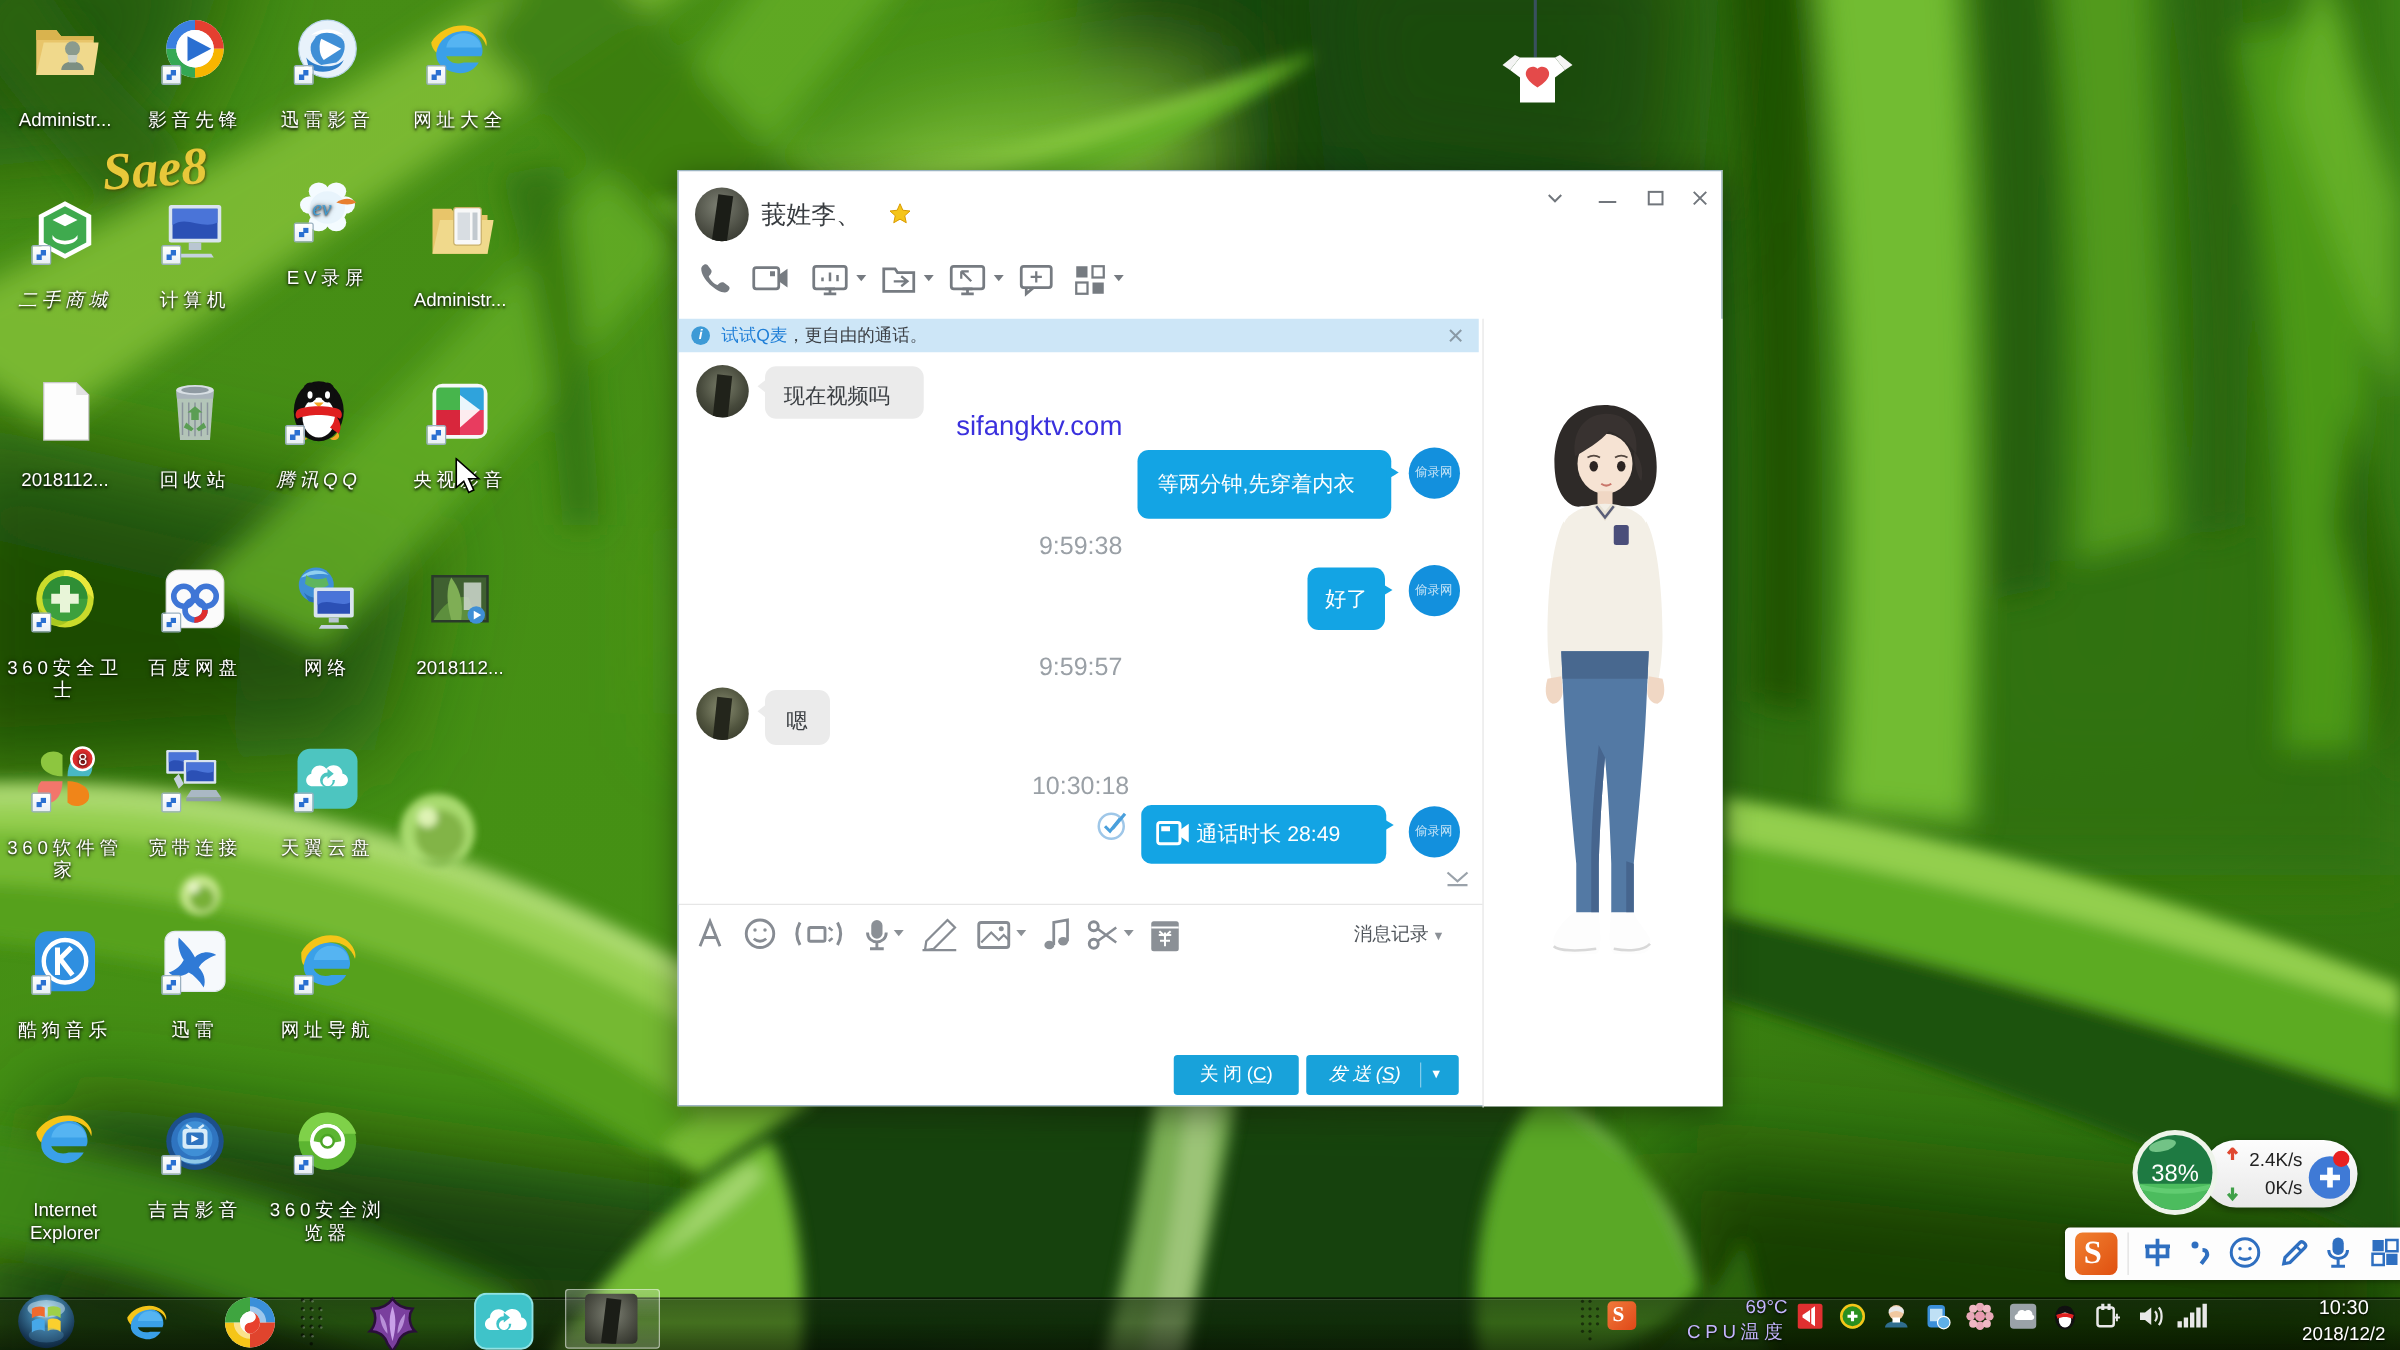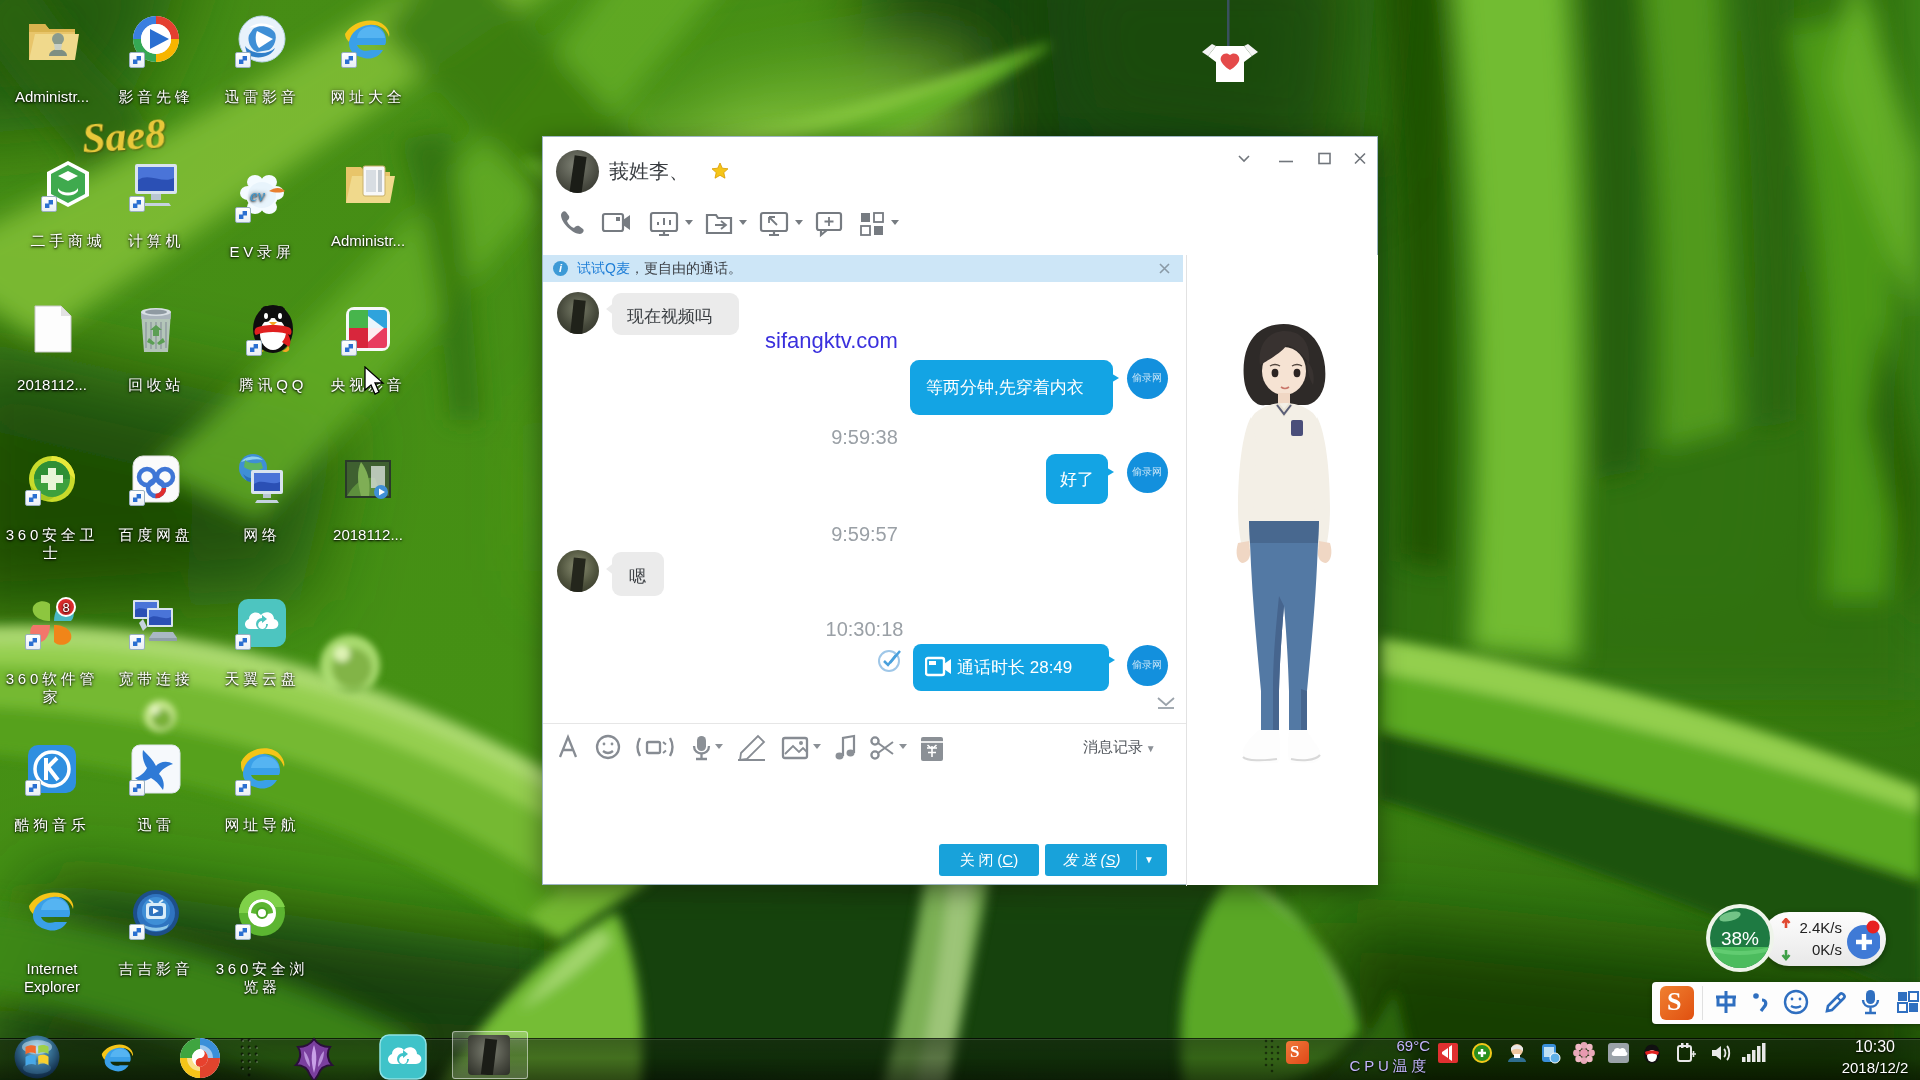--- a/index.html
+++ b/index.html
@@ -221,7 +221,7 @@
 <div class="sc"></div></div>
       <div class="lb">计算机</div>
     </div>
-<div class="di" style="left:210px;top:169px;">
+<div class="di" style="left:210px;top:140px;">
       <div class="ic">
 <svg width="54" height="54" viewBox="0 0 54 54">
           <g fill="#f4fbff">

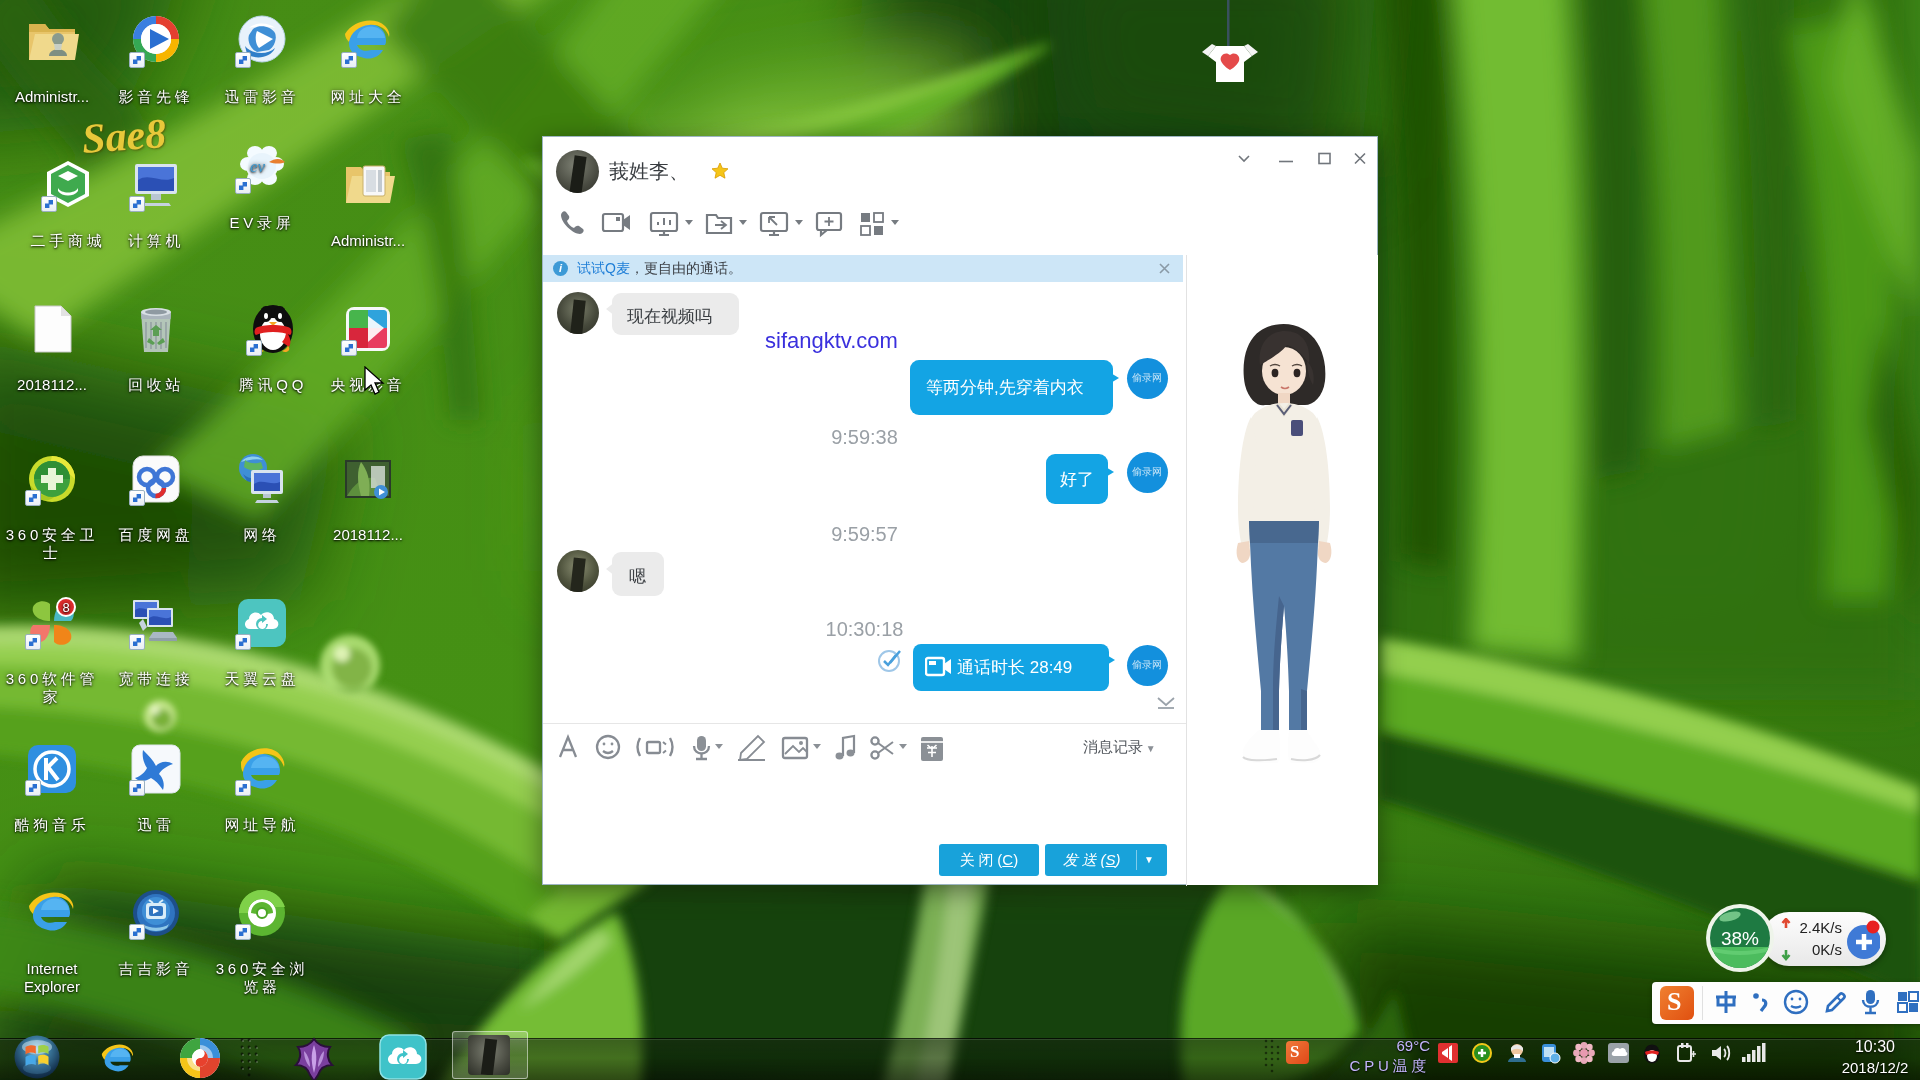--- a/index.html
+++ b/index.html
@@ -198,7 +198,7 @@
       <div class="lb">网址大全</div>
     </div>
 
-<div class="di" style="left:16px;top:158px;">
+<div class="di" style="left:0px;top:158px;font-style:italic;">
       <div class="ic">
 <svg width="54" height="54" viewBox="0 0 54 54">
           <path d="M27 3 L48 14 L48 38 L27 49 L6 38 L6 14 Z" fill="#fff"></path>

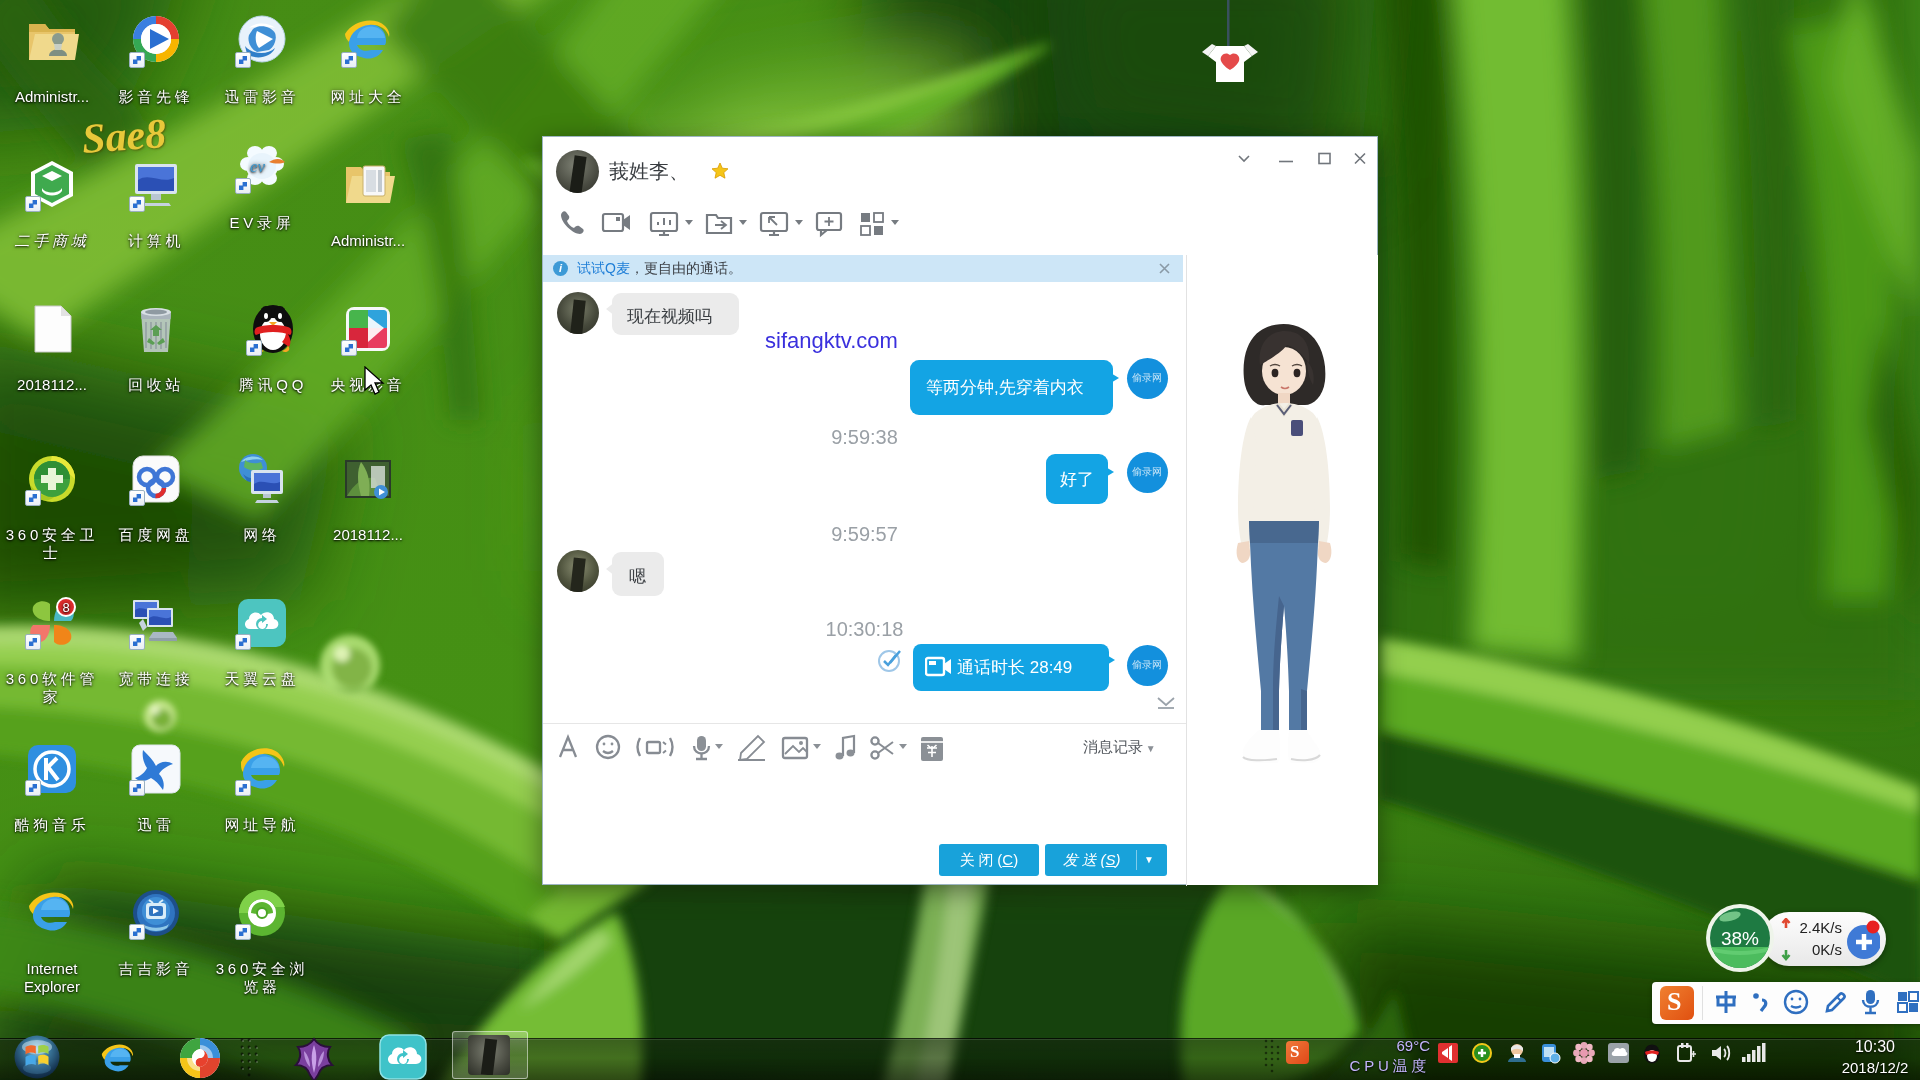--- a/index.html
+++ b/index.html
@@ -278,7 +278,7 @@
 </div>
       <div class="lb">回收站</div>
     </div>
-<div class="di" style="left:221px;top:302px;">
+<div class="di" style="left:203px;top:302px;font-style:italic;">
       <div class="ic">
 <svg width="54" height="54" viewBox="0 0 54 54">
           <ellipse cx="27" cy="27" rx="20" ry="24" fill="#0e0e0e"></ellipse>

